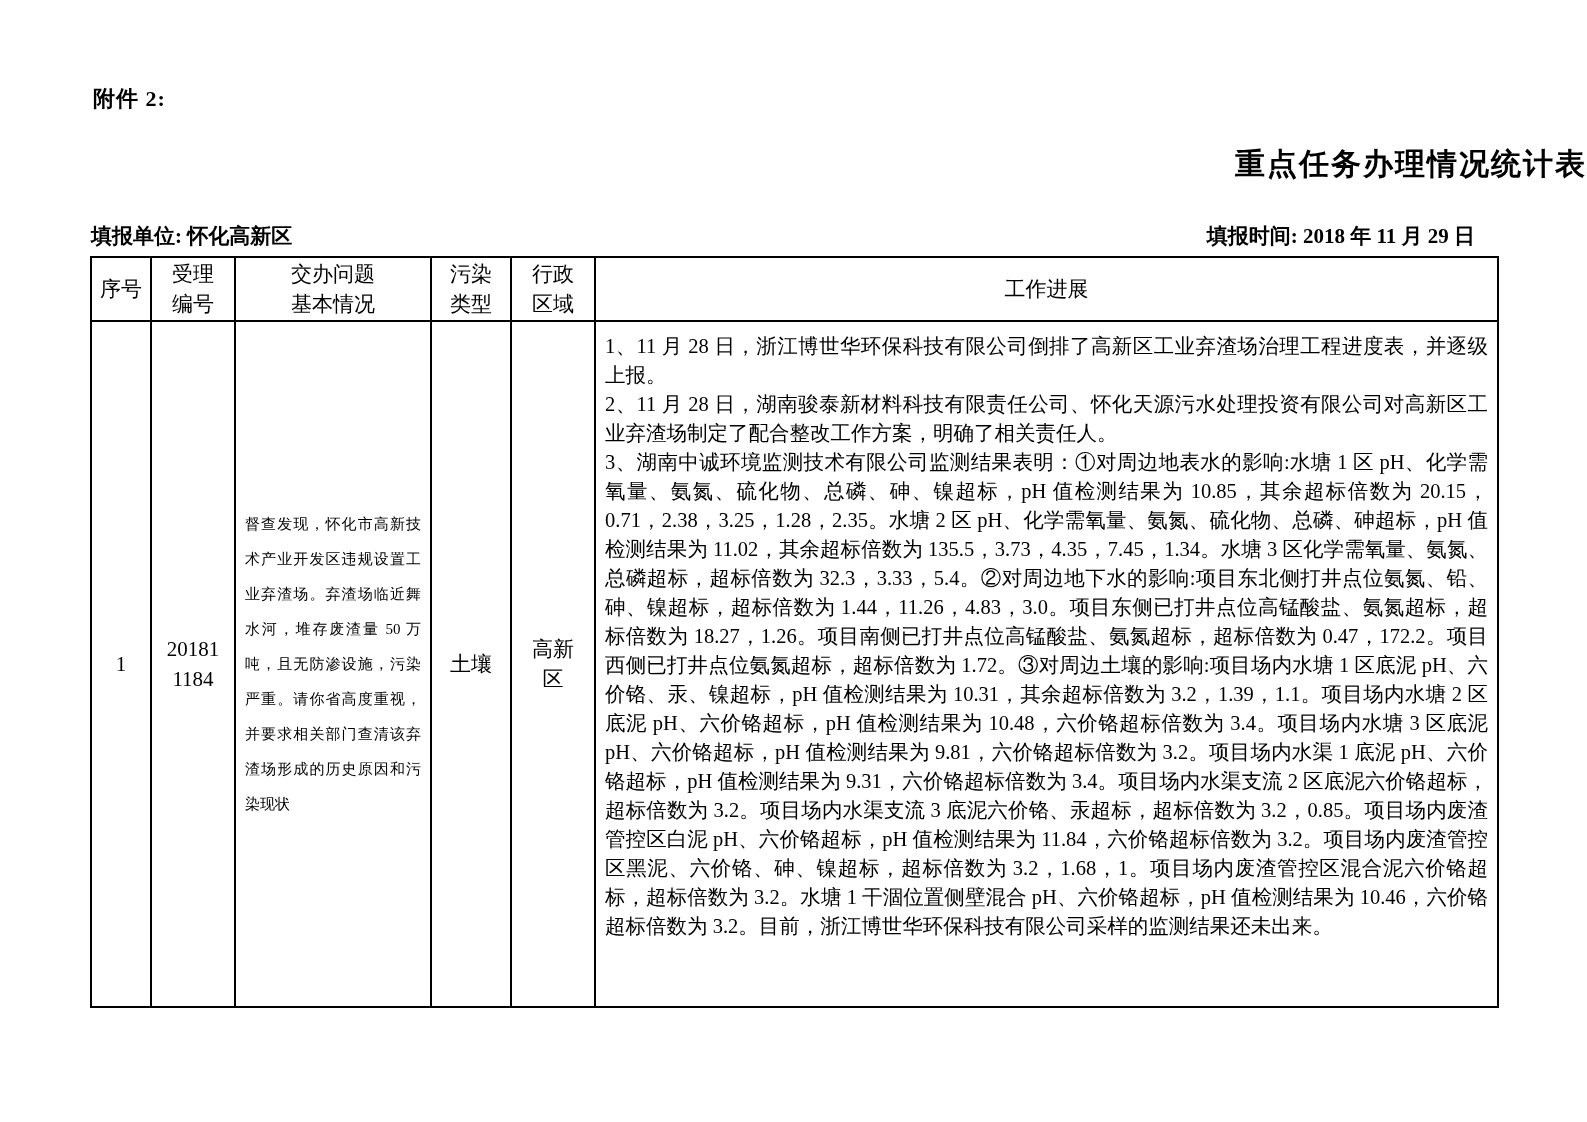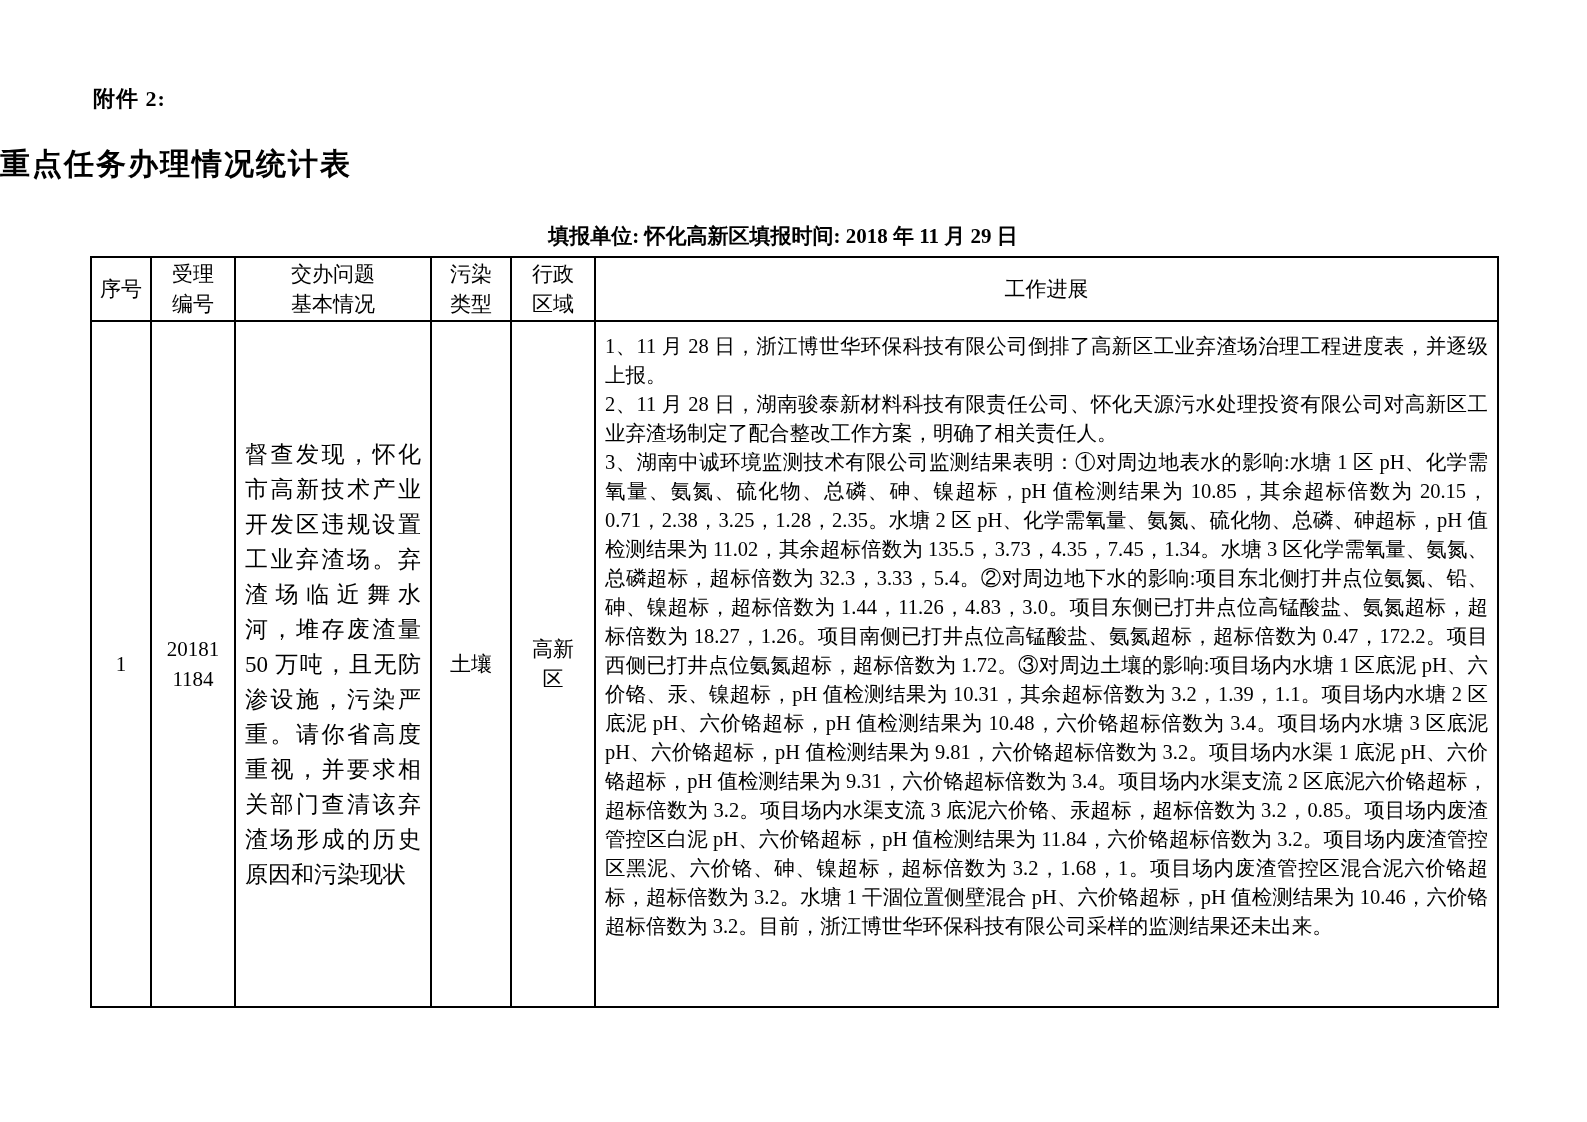--- a/index.html
+++ b/index.html
@@ -14,7 +14,7 @@
   }
   .doc-title{
     position:absolute;left:0;top:144px;width:1587px;
-    text-align:left;font-size:30px;font-weight:bold;letter-spacing:2px;
+    text-align:right;font-size:30px;font-weight:bold;letter-spacing:2px;
     font-family:"Liberation Sans","DejaVu Sans",sans-serif;
   }
   .meta-row{

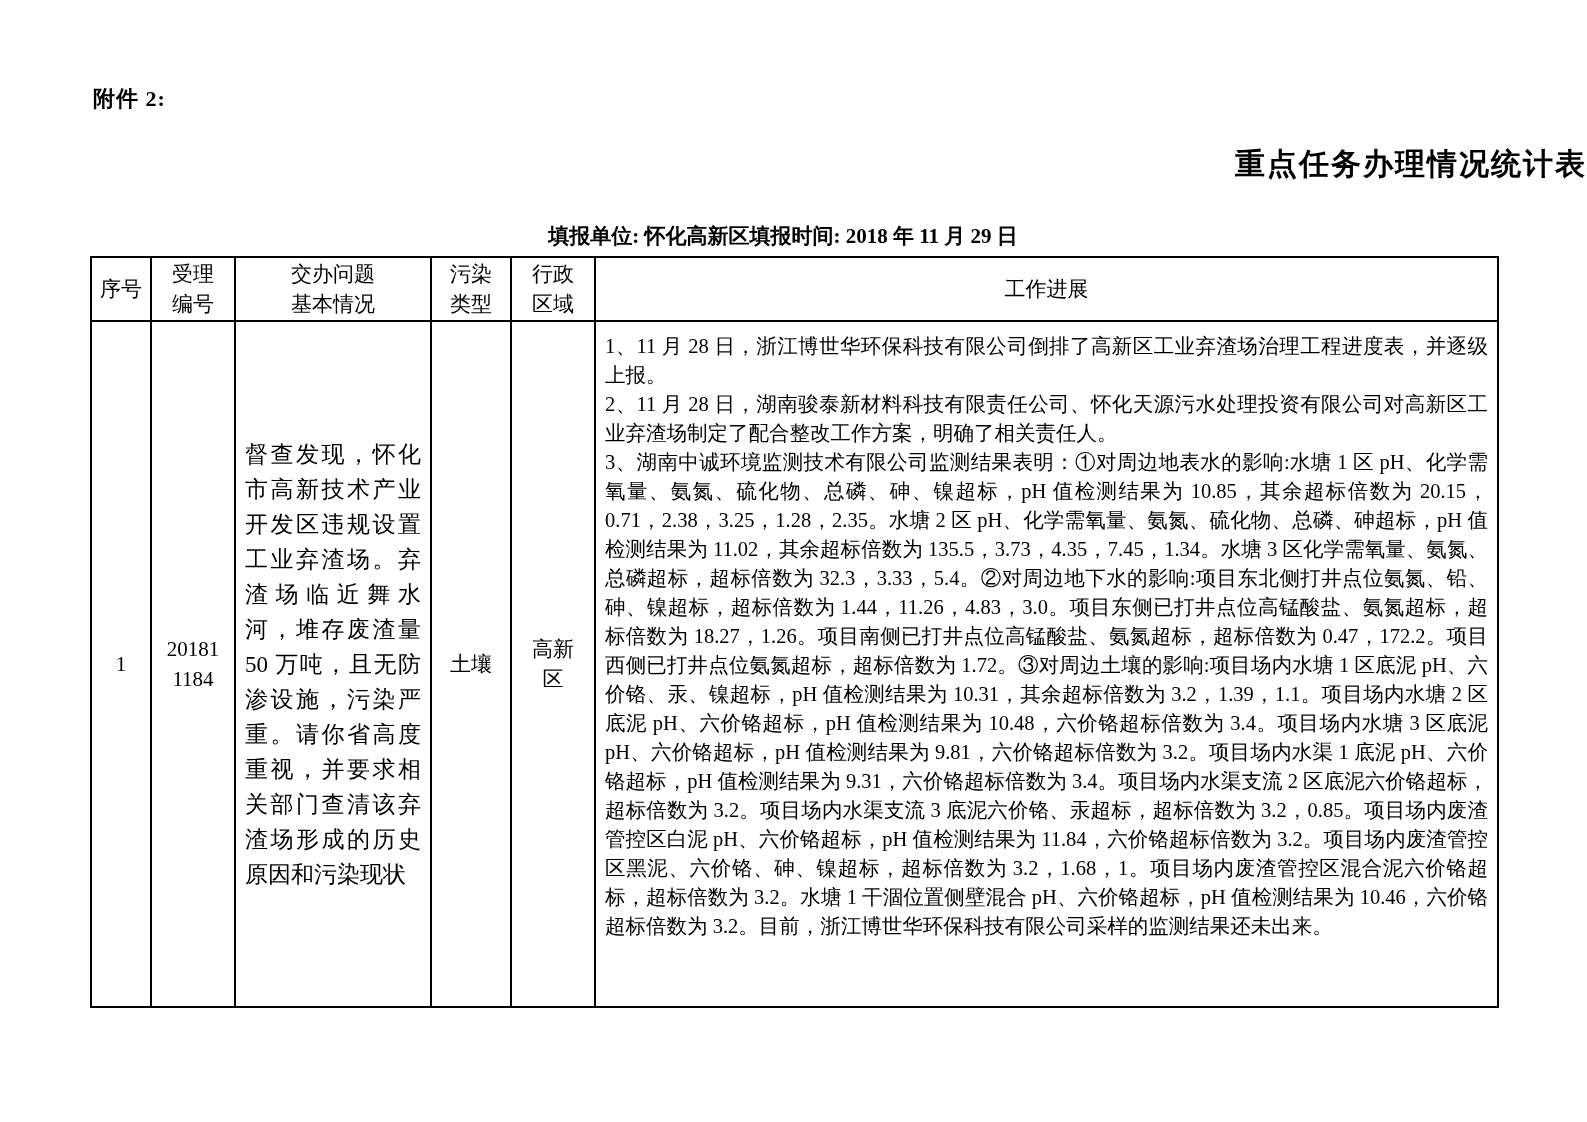--- a/index.html
+++ b/index.html
@@ -19,7 +19,7 @@
   }
   .meta-row{
     position:absolute;left:91px;top:222px;width:1384px;
-    display:flex;justify-content:center;
+    display:flex;justify-content:space-between;
     font-size:21px;font-weight:bold;
   }
   table.doc-table{

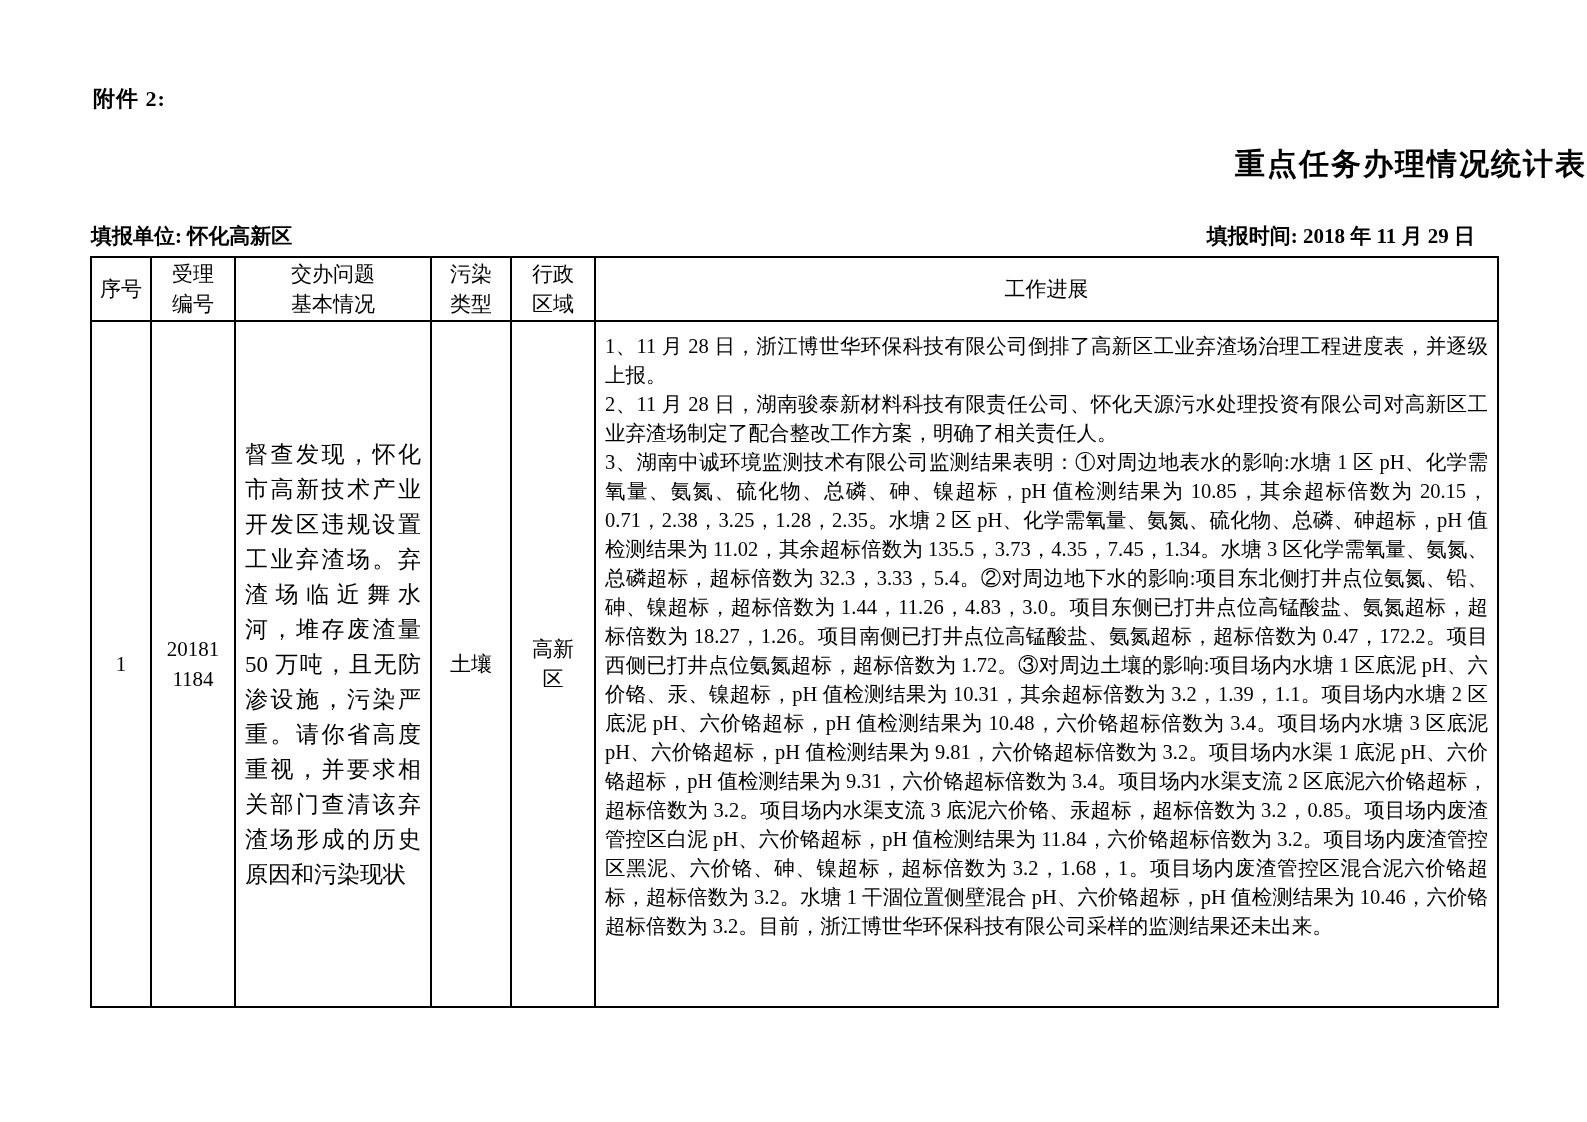--- a/index.html
+++ b/index.html
@@ -48,7 +48,7 @@
     padding:0 9px;
   }
   .issue-text{
-    font-size:23px;line-height:35px;
+    font-size:15px;line-height:35px;
     text-align:justify;text-justify:inter-character;
   }
   td.c-progress{

